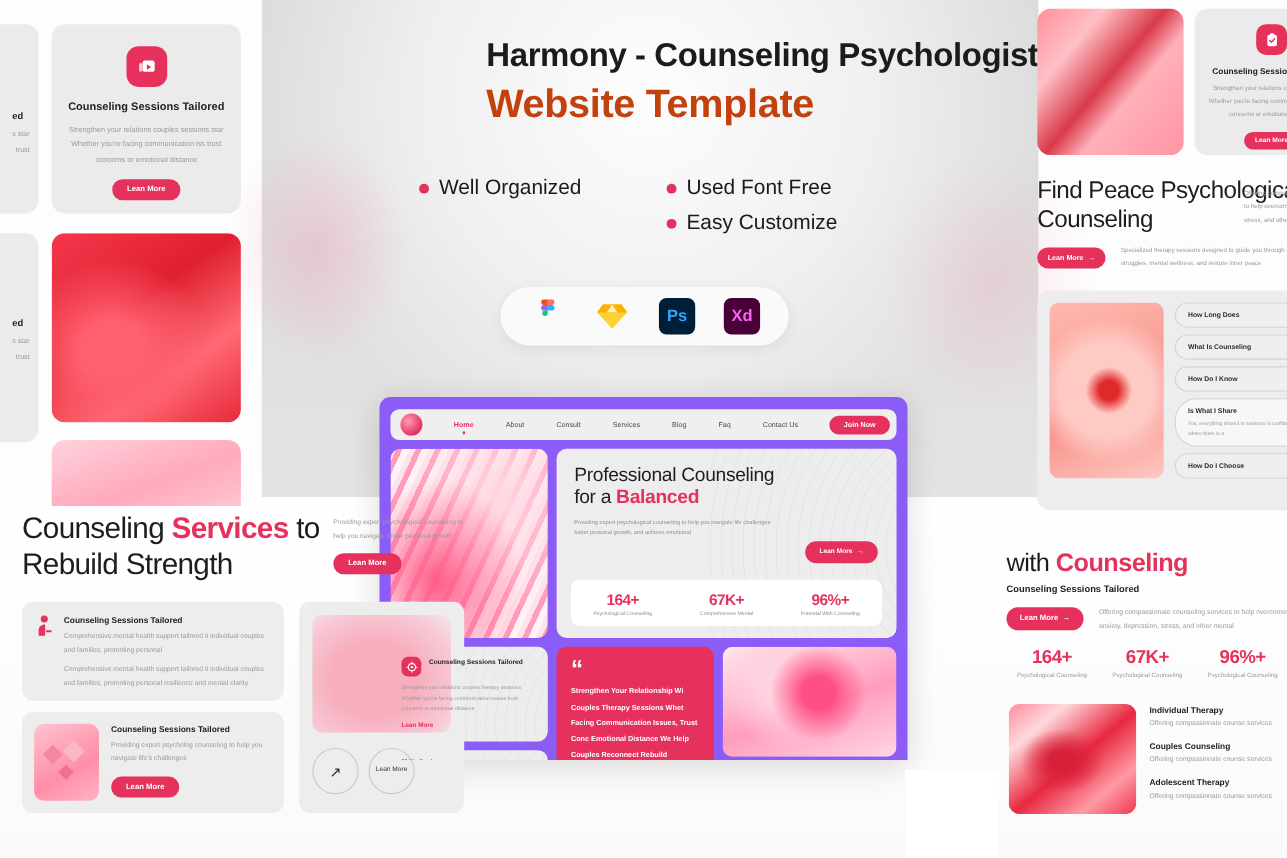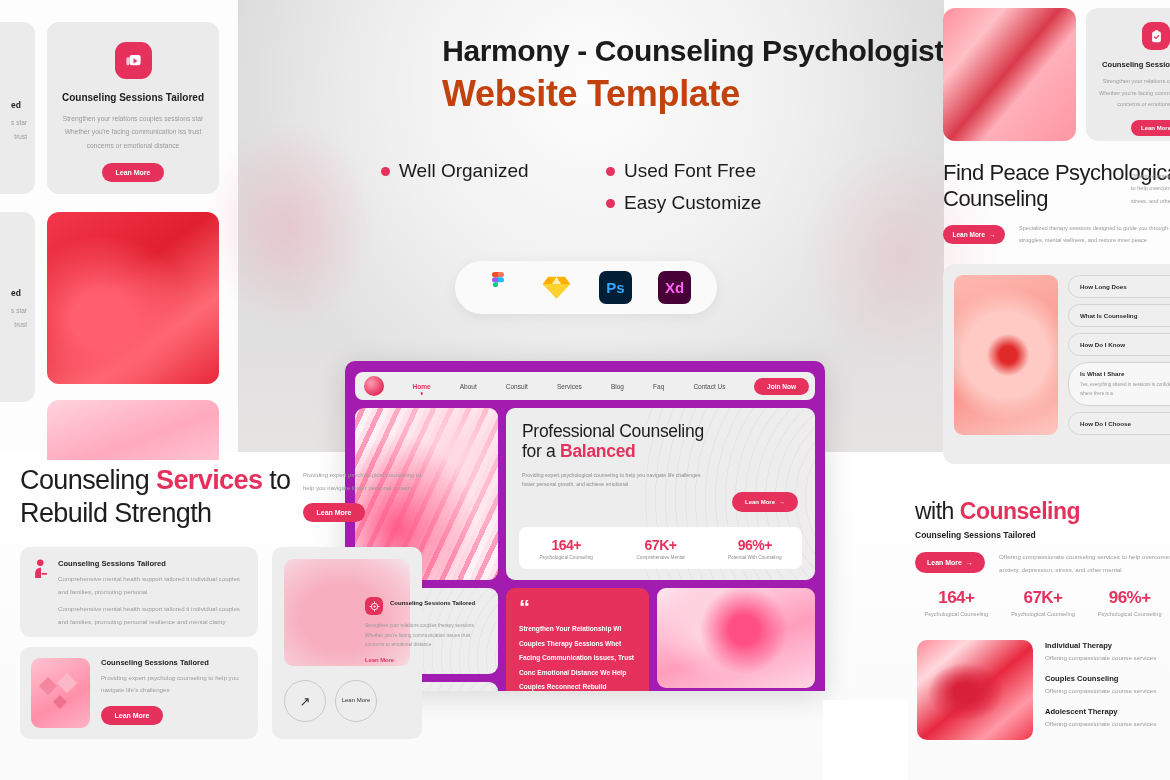--- a/index.html
+++ b/index.html
@@ -57,7 +57,7 @@
   
   .mock {
     position:absolute; left:345px; top:361px; width:480px; height:330px;
-    background:#a21caf; border-radius:10px 10px 0 0;
+    background:#8b5cf6; border-radius:10px 10px 0 0;
     box-shadow:0 6px 30px rgba(0,0,0,.14);
     overflow:hidden;
   }

